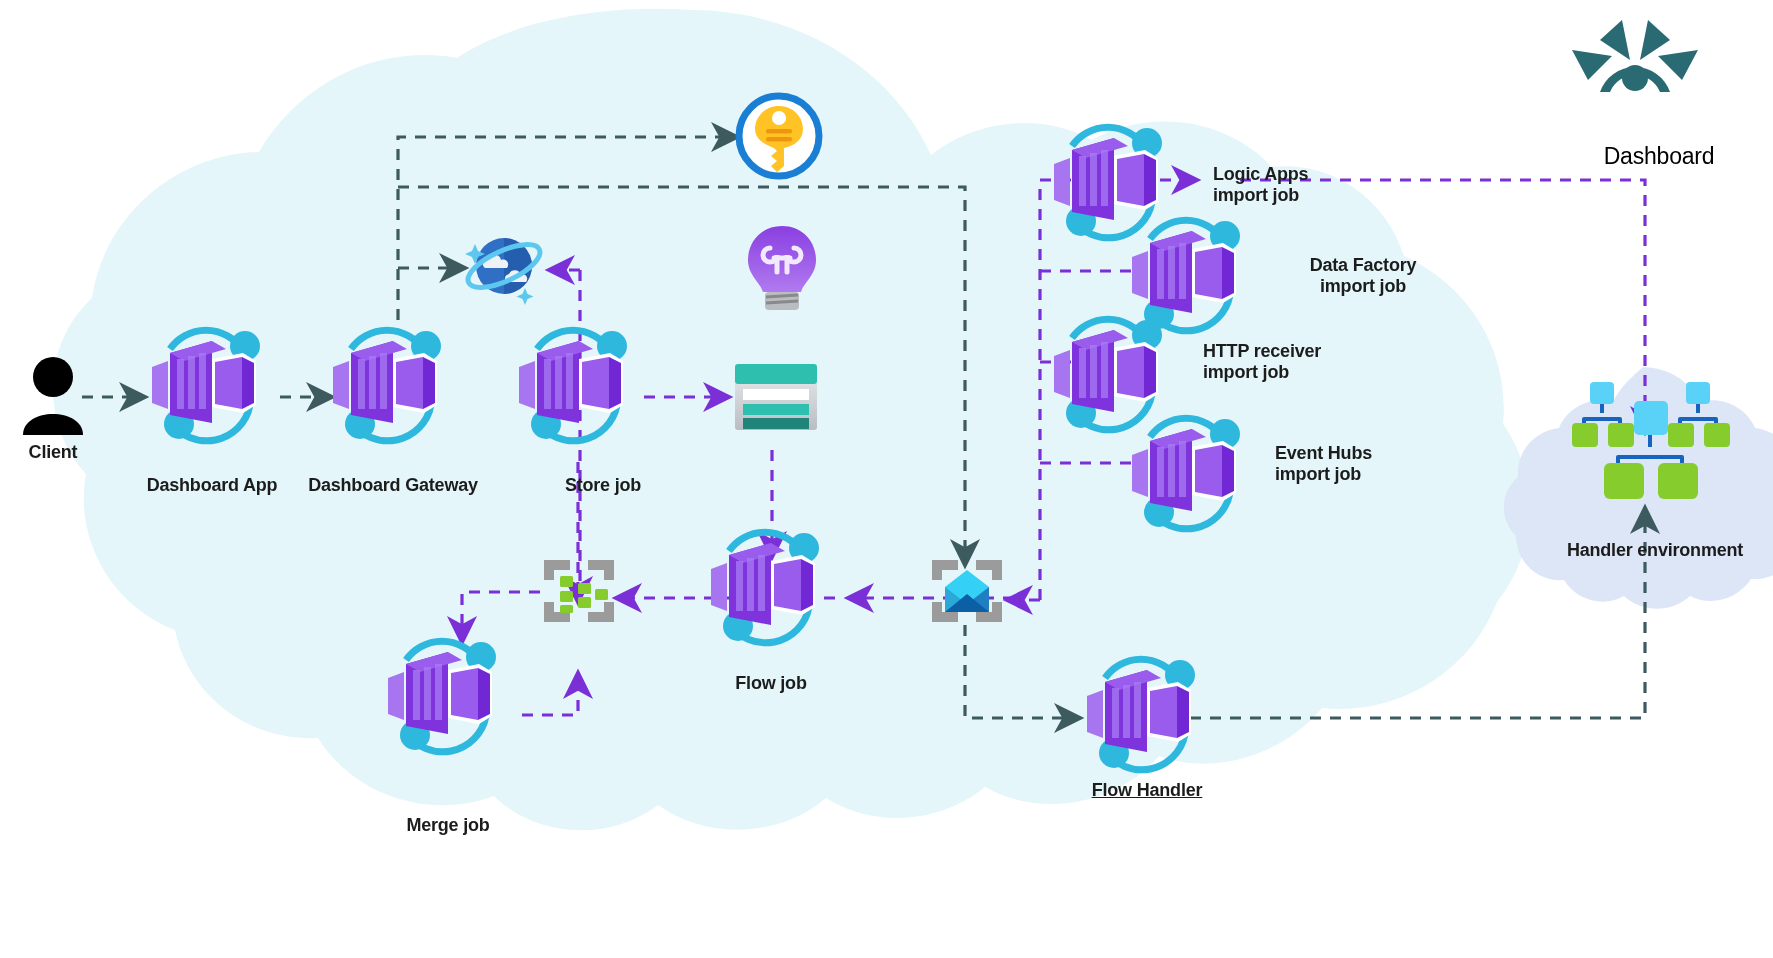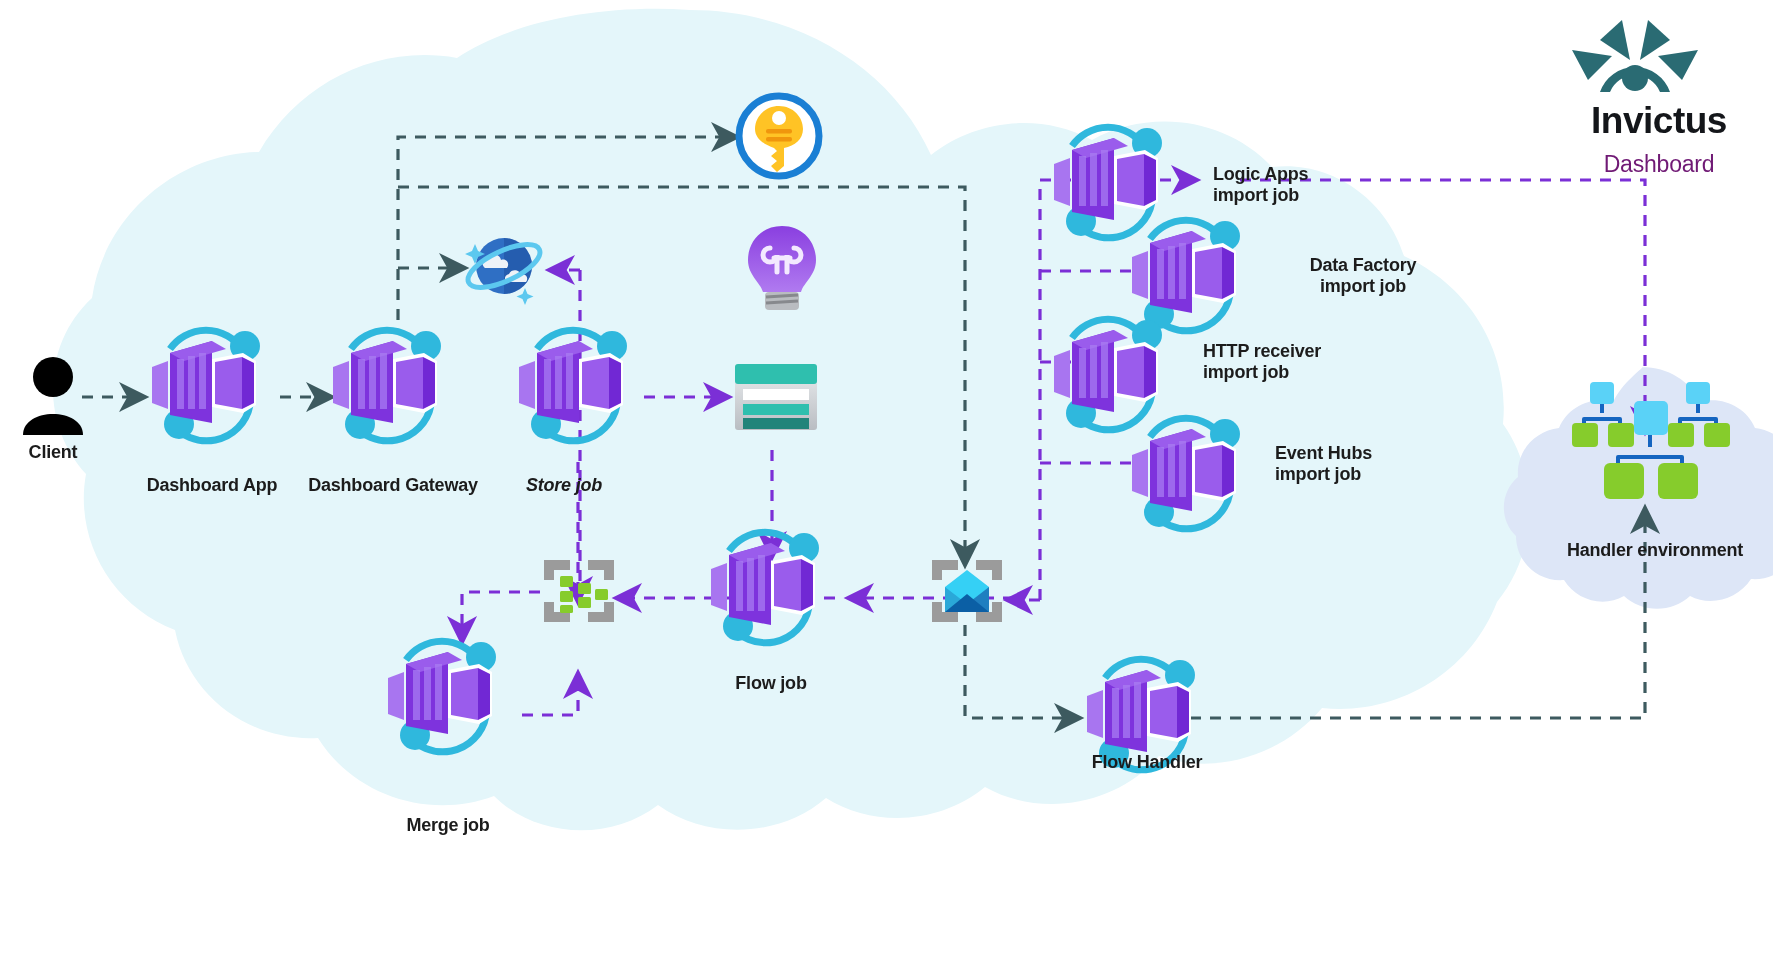--- a/index.html
+++ b/index.html
@@ -432,7 +432,6 @@
       </g>
     </svg>
   </div>
-  <div class="brand-title" style="left:1559px;top:100px;width:200px;text-align:center;">Invictus</div>
   <div class="brand-sub" style="left:1559px;top:143px;width:200px;text-align:center;">Dashboard</div>
 
 </div>

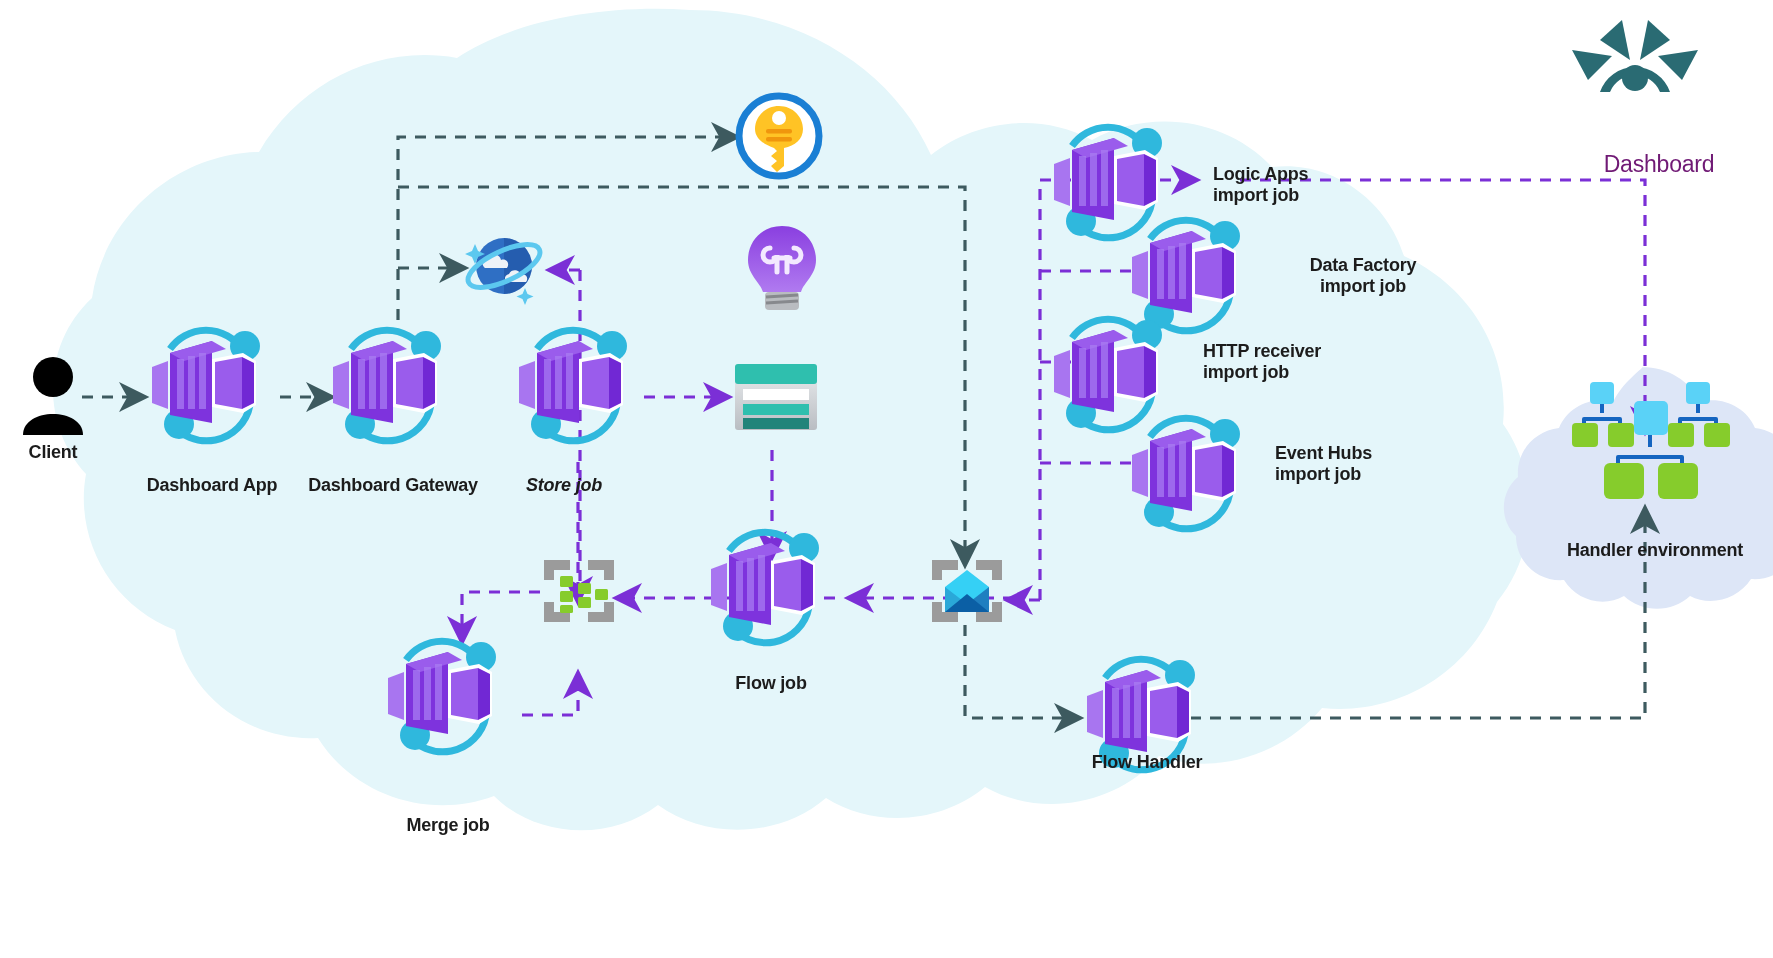--- a/index.html
+++ b/index.html
@@ -12,7 +12,7 @@
        font-size:18px;line-height:21px;letter-spacing:-0.2px;white-space:pre-line;}
   .lbl-left{text-align:left;}
   .brand-title{position:absolute;font-size:37px;font-weight:bold;color:#14161a;letter-spacing:-0.5px;}
-  .brand-sub{position:absolute;font-size:23px;color:#701a75;letter-spacing:-0.2px;margin-top:8px;}
+  .brand-sub{position:absolute;font-size:23px;color:#000000;letter-spacing:-0.2px;}
 </style>
 </head>
 <body>

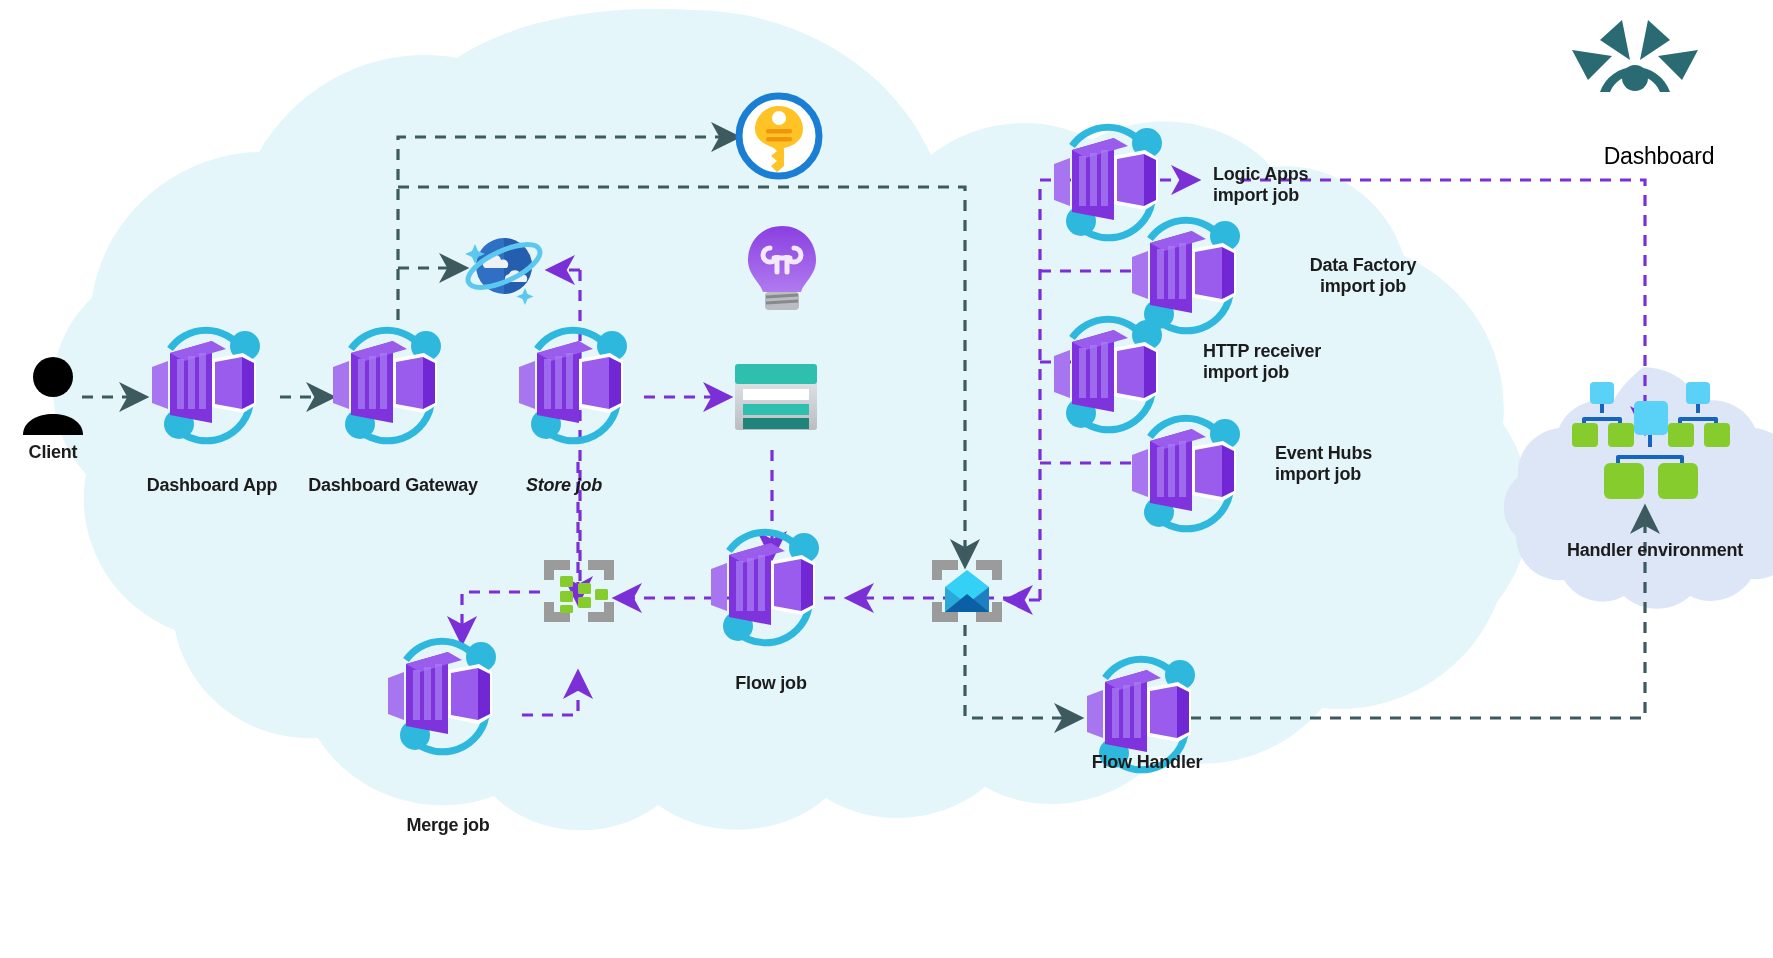--- a/index.html
+++ b/index.html
@@ -167,7 +167,7 @@
       <path d="M 96 34 L 108 40 L 108 80 L 96 86 Z" fill="#7128d4"></path>
     </svg>
   </div>
-  <div class="lbl" style="left:494px;top:475px;width:140px;font-style:italic;">Store job</div>
+  <div class="lbl" style="left:533px;top:475px;width:140px;">Store job</div>
 
   <div class="node" style="left:382px;top:634px;width:132px;height:124px;">
     <svg width="132" height="124" viewBox="0 0 132 124">

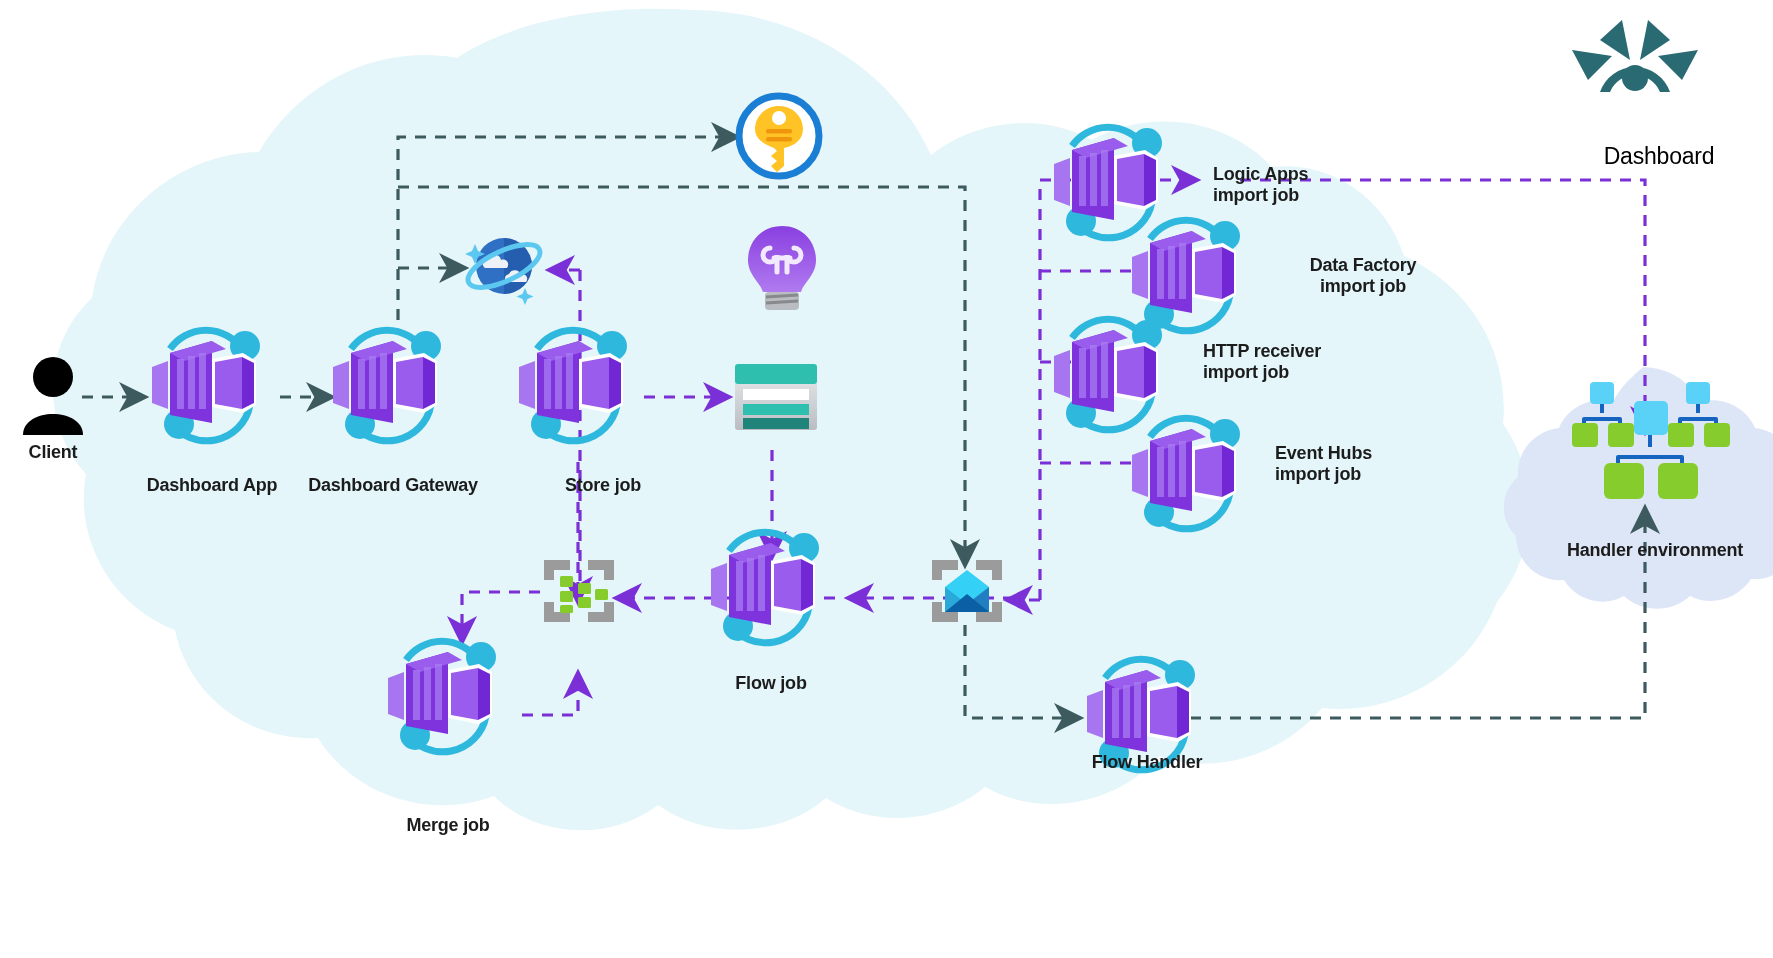--- a/index.html
+++ b/index.html
@@ -224,7 +224,7 @@
       <path d="M 96 34 L 108 40 L 108 80 L 96 86 Z" fill="#7128d4"></path>
     </svg>
   </div>
-  <div class="lbl" style="left:1077px;top:752px;width:140px;">Flow Handler</div>
+  <div class="lbl" style="left:1077px;top:780px;width:140px;text-decoration:underline;">Flow Handler</div>
 
   <div class="node" style="left:1048px;top:120px;width:132px;height:124px;">
     <svg width="132" height="124" viewBox="0 0 132 124">

